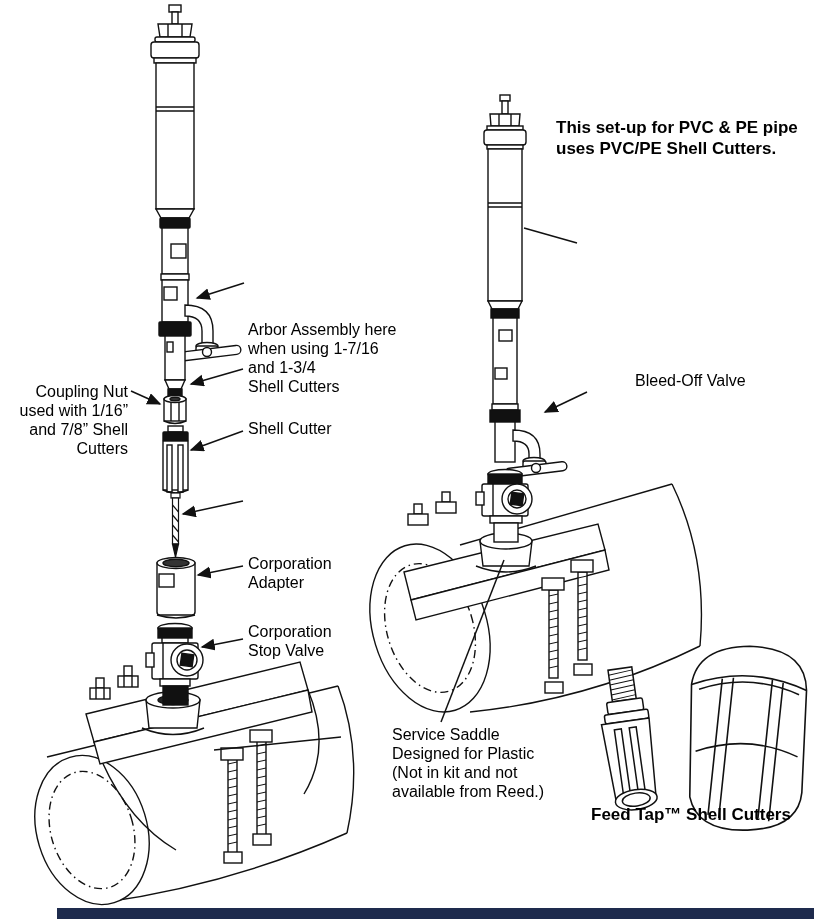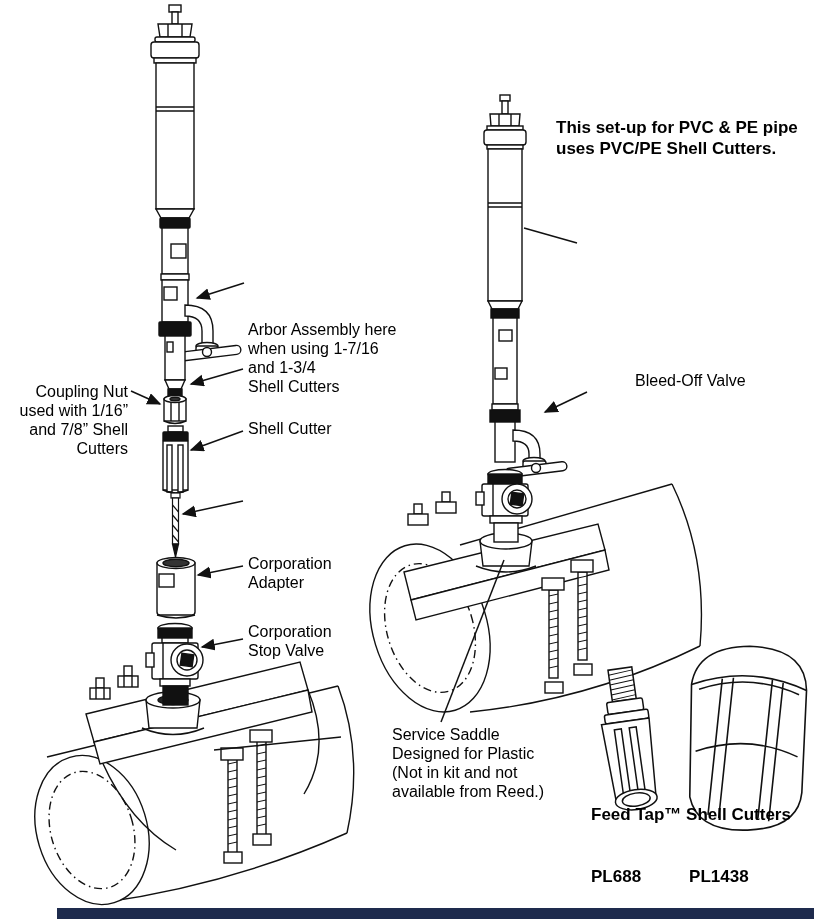--- a/index.html
+++ b/index.html
@@ -279,10 +279,6 @@
 
   <div class="label bold" style="left:591px;top:804px;">Feed Tap™ Shell Cutters</div>
 
-  <div class="models" style="left:591px;top:866px;">
-    <span>PL688</span>
-    <span>PL1438</span>
-  </div>
 
   <div class="footer-bar" style="background: rgb(30, 43, 77);"></div>
 </div>

